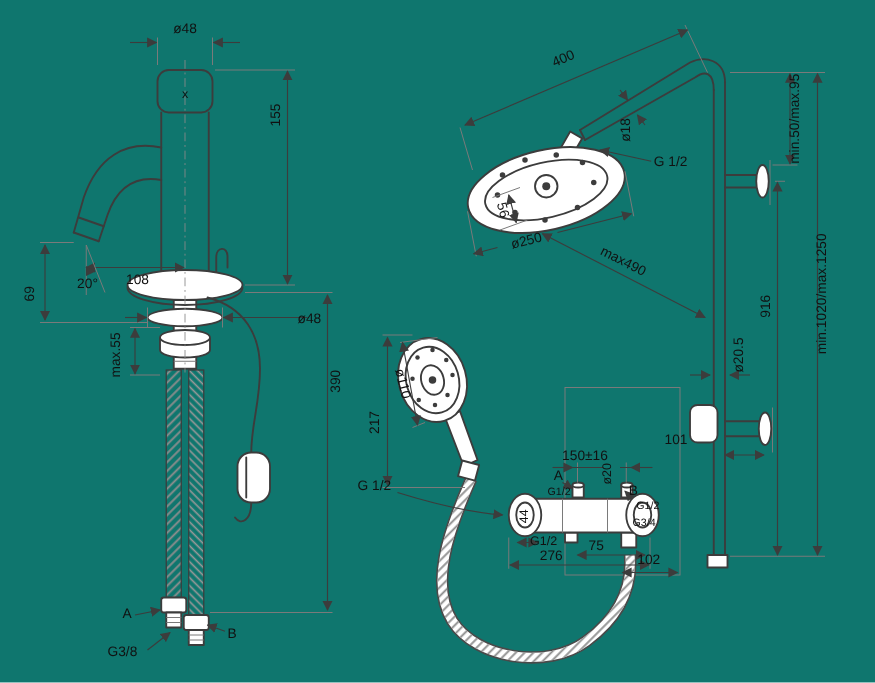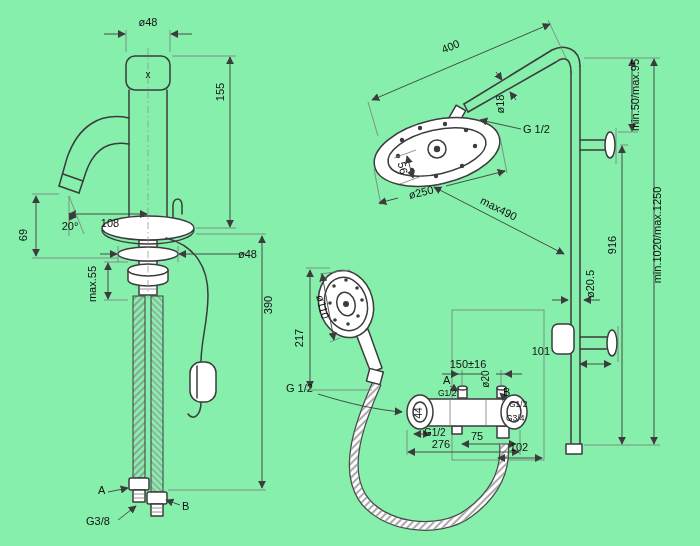--- a/index.html
+++ b/index.html
@@ -3,7 +3,7 @@
 <meta charset="utf-8">
 <style>
   html,body{margin:0;padding:0;background:#ffffff;}
-  .page{width:700px;height:546px;background:#86efac;overflow:hidden;}
+  .page{width:700px;height:546px;background:#0f766e;overflow:hidden;}
   svg{display:block;}
   .part{fill:none;stroke:#3c3c3c;stroke-width:1.5;stroke-linecap:round;stroke-linejoin:round;}
   .partf{fill:#ffffff;stroke:#3c3c3c;stroke-width:1.5;stroke-linejoin:round;}

